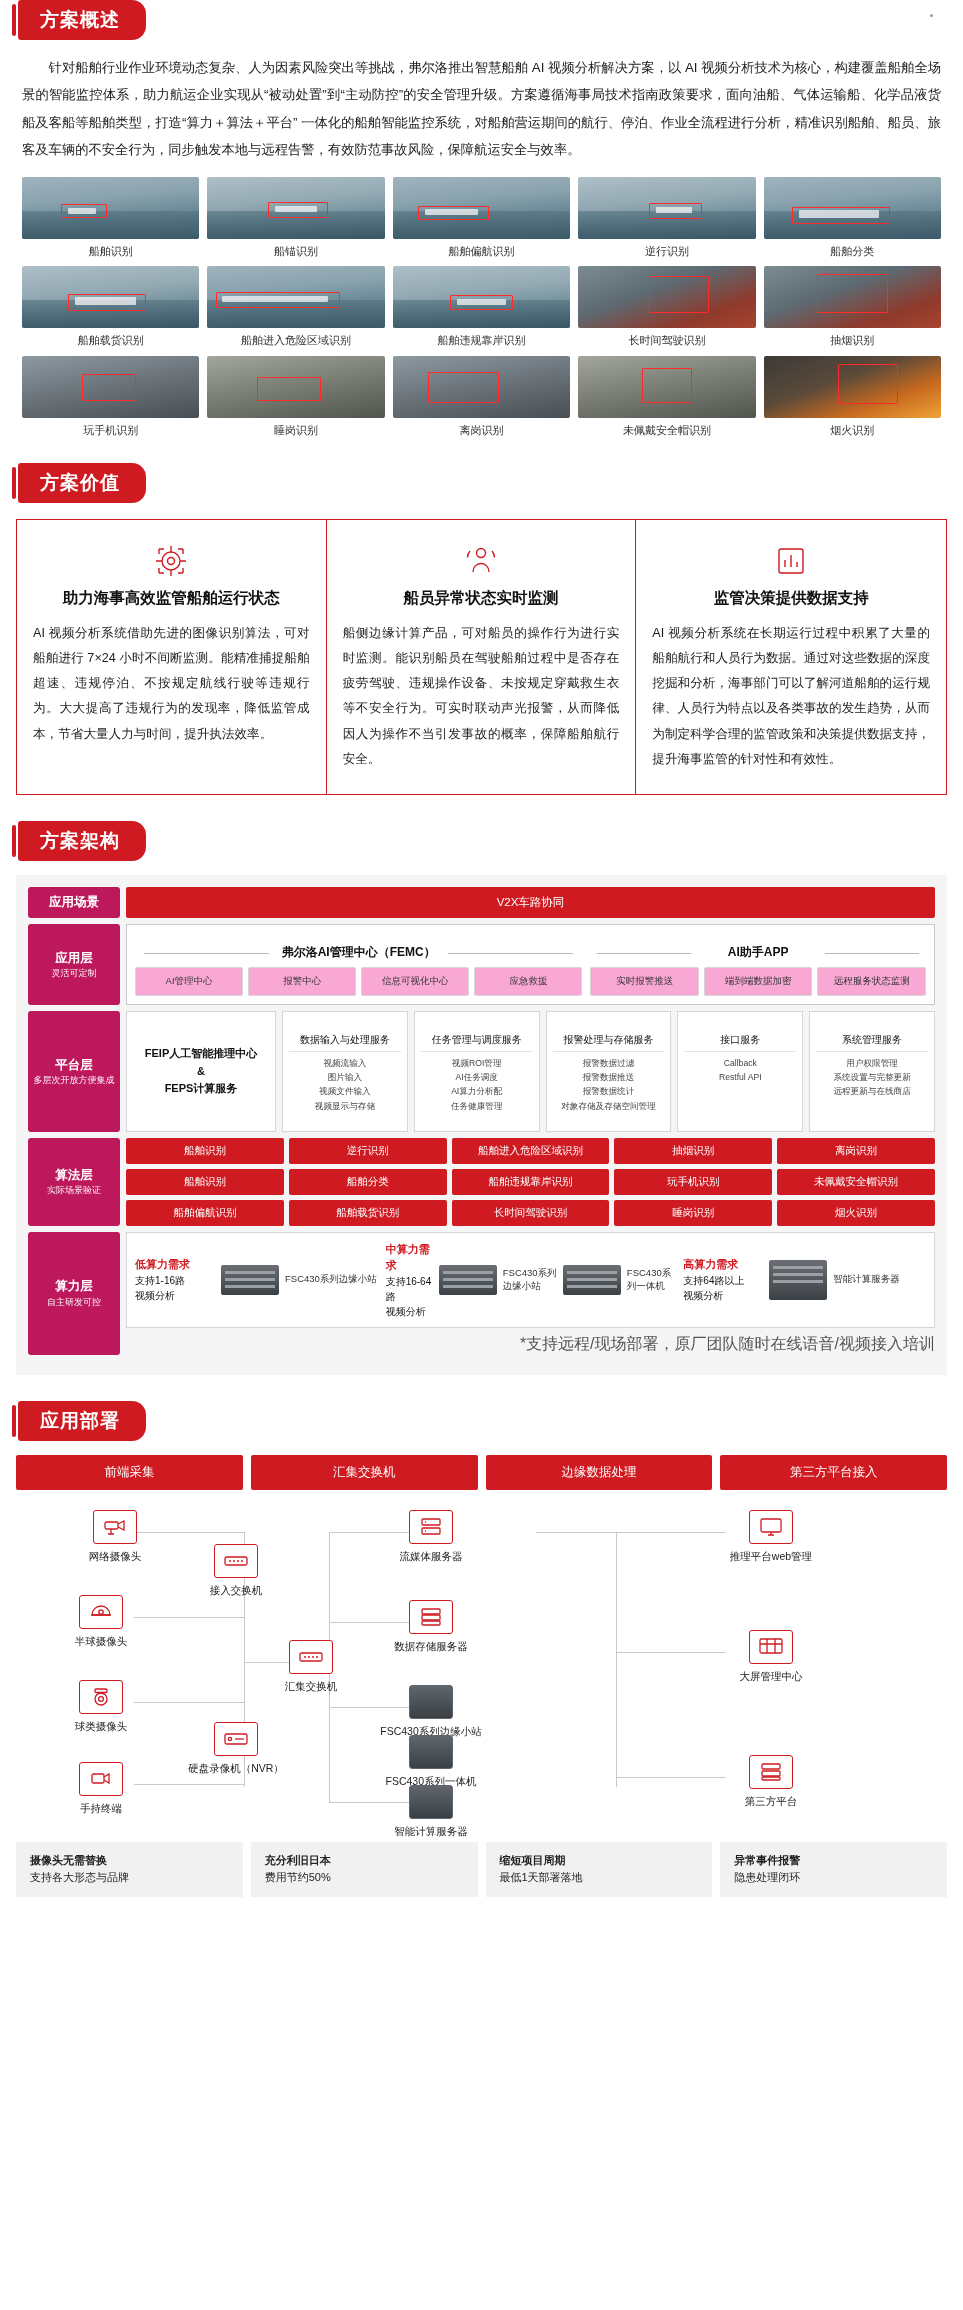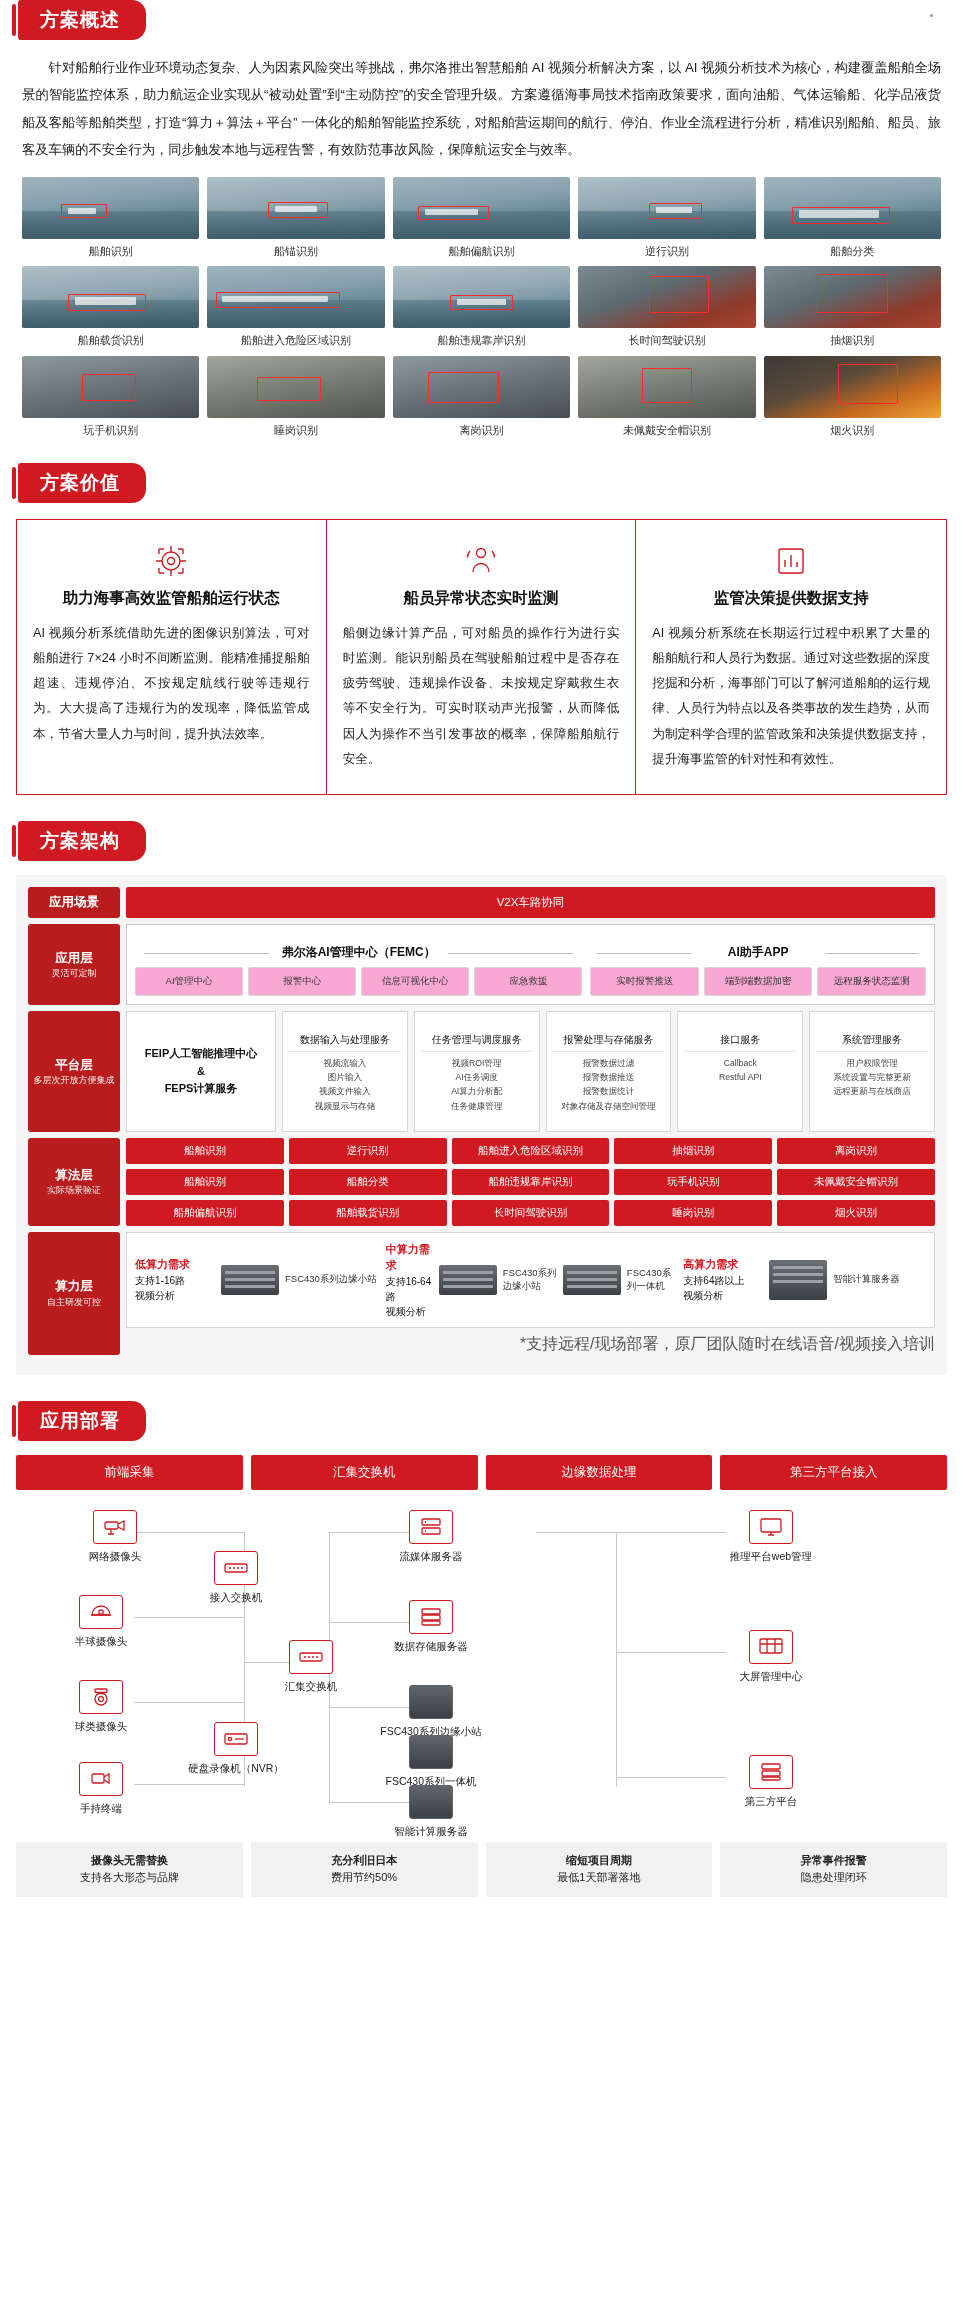--- a/index.html
+++ b/index.html
@@ -134,7 +134,7 @@
   .arch-label {
     width: 92px;
     min-width: 92px;
-    background: #b91c1c;
+    background: #be185d;
     color: #fff;
     border-radius: 3px;
     display: flex;

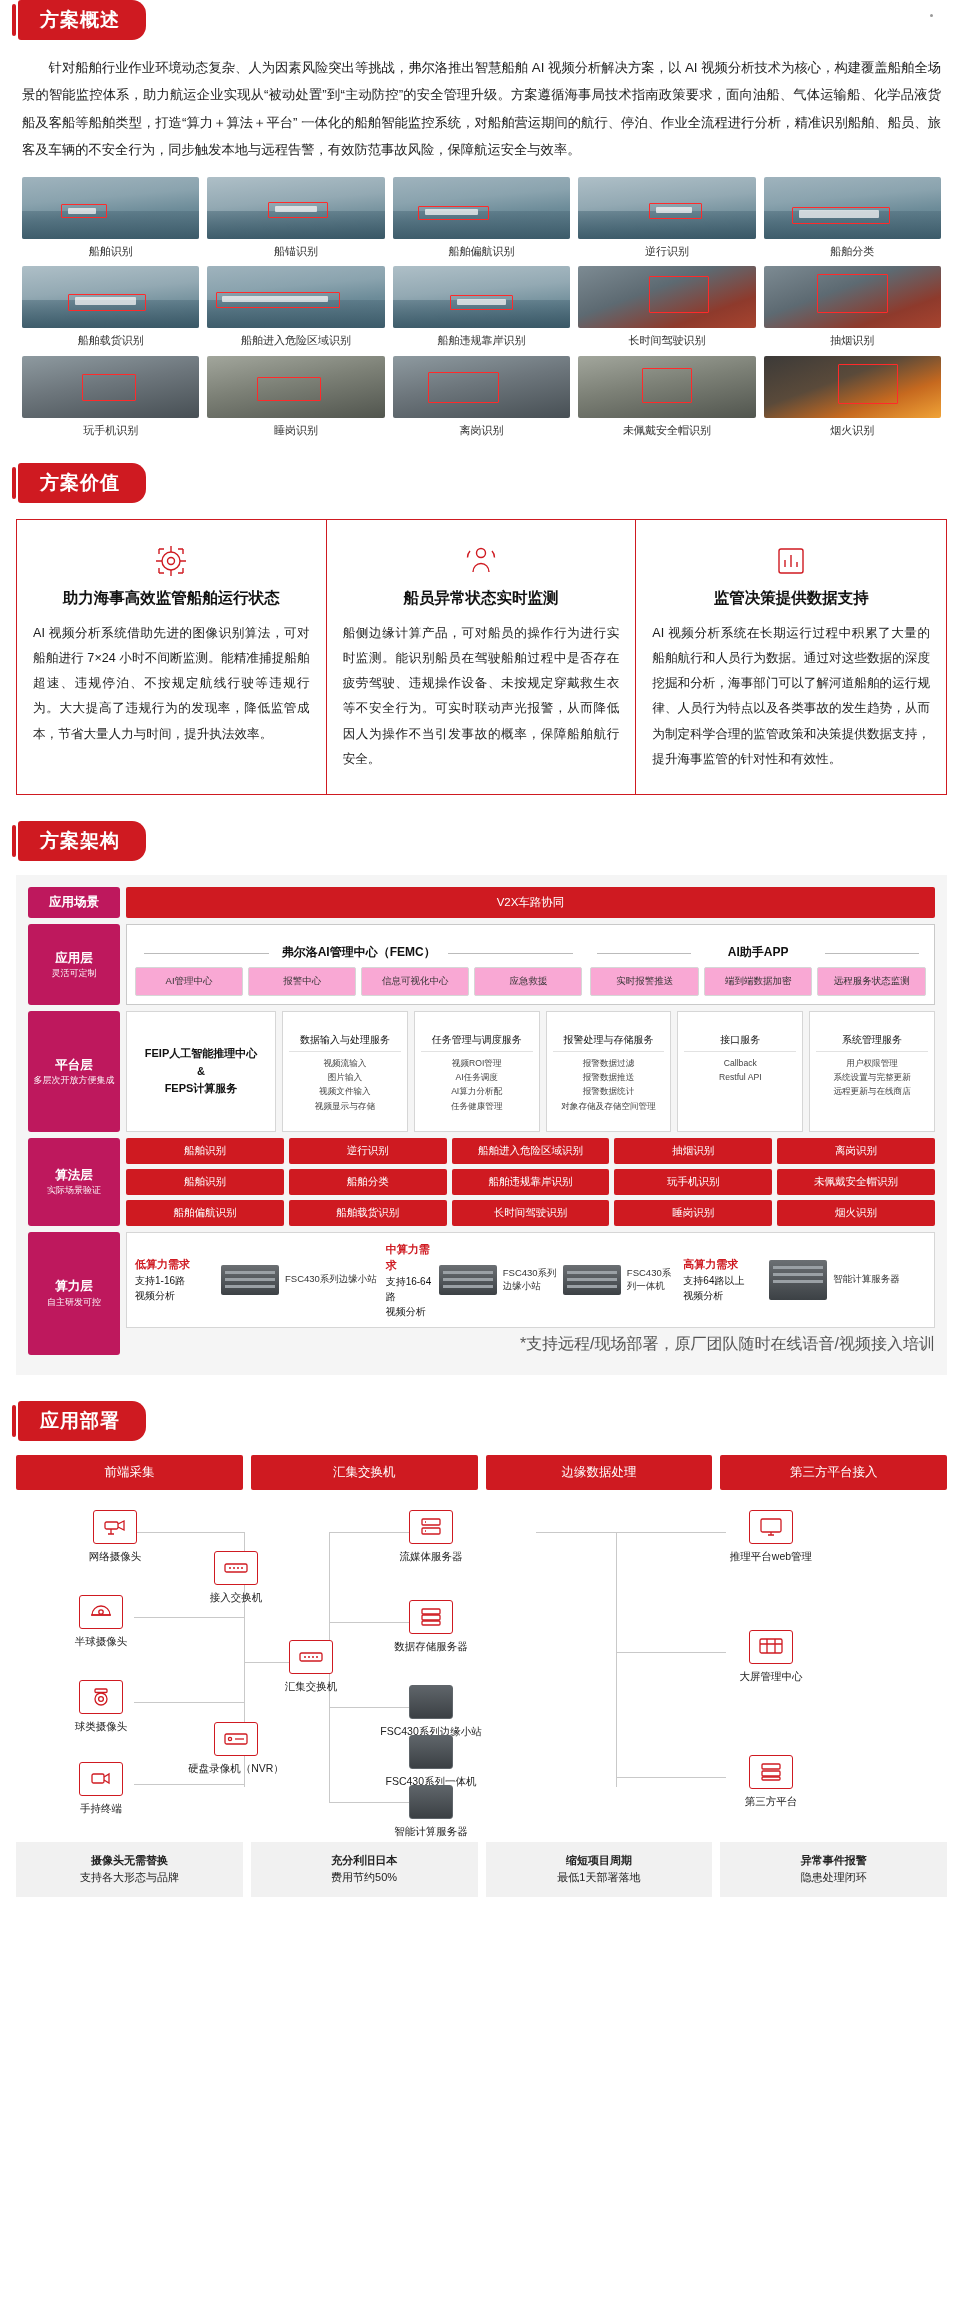--- a/index.html
+++ b/index.html
@@ -664,7 +664,7 @@
         <div class="nlabel">手持终端</div>
       </div>
 
-      <div class="node" style="left:165px; top:51px;">
+      <div class="node" style="left:165px; top:44px;">
         <div class="nicon">
           <svg width="26" height="16" viewBox="0 0 26 16" fill="none" stroke="#cf1a21" stroke-width="1.3">
             <rect x="2" y="4" width="22" height="8" rx="1.5"></rect>

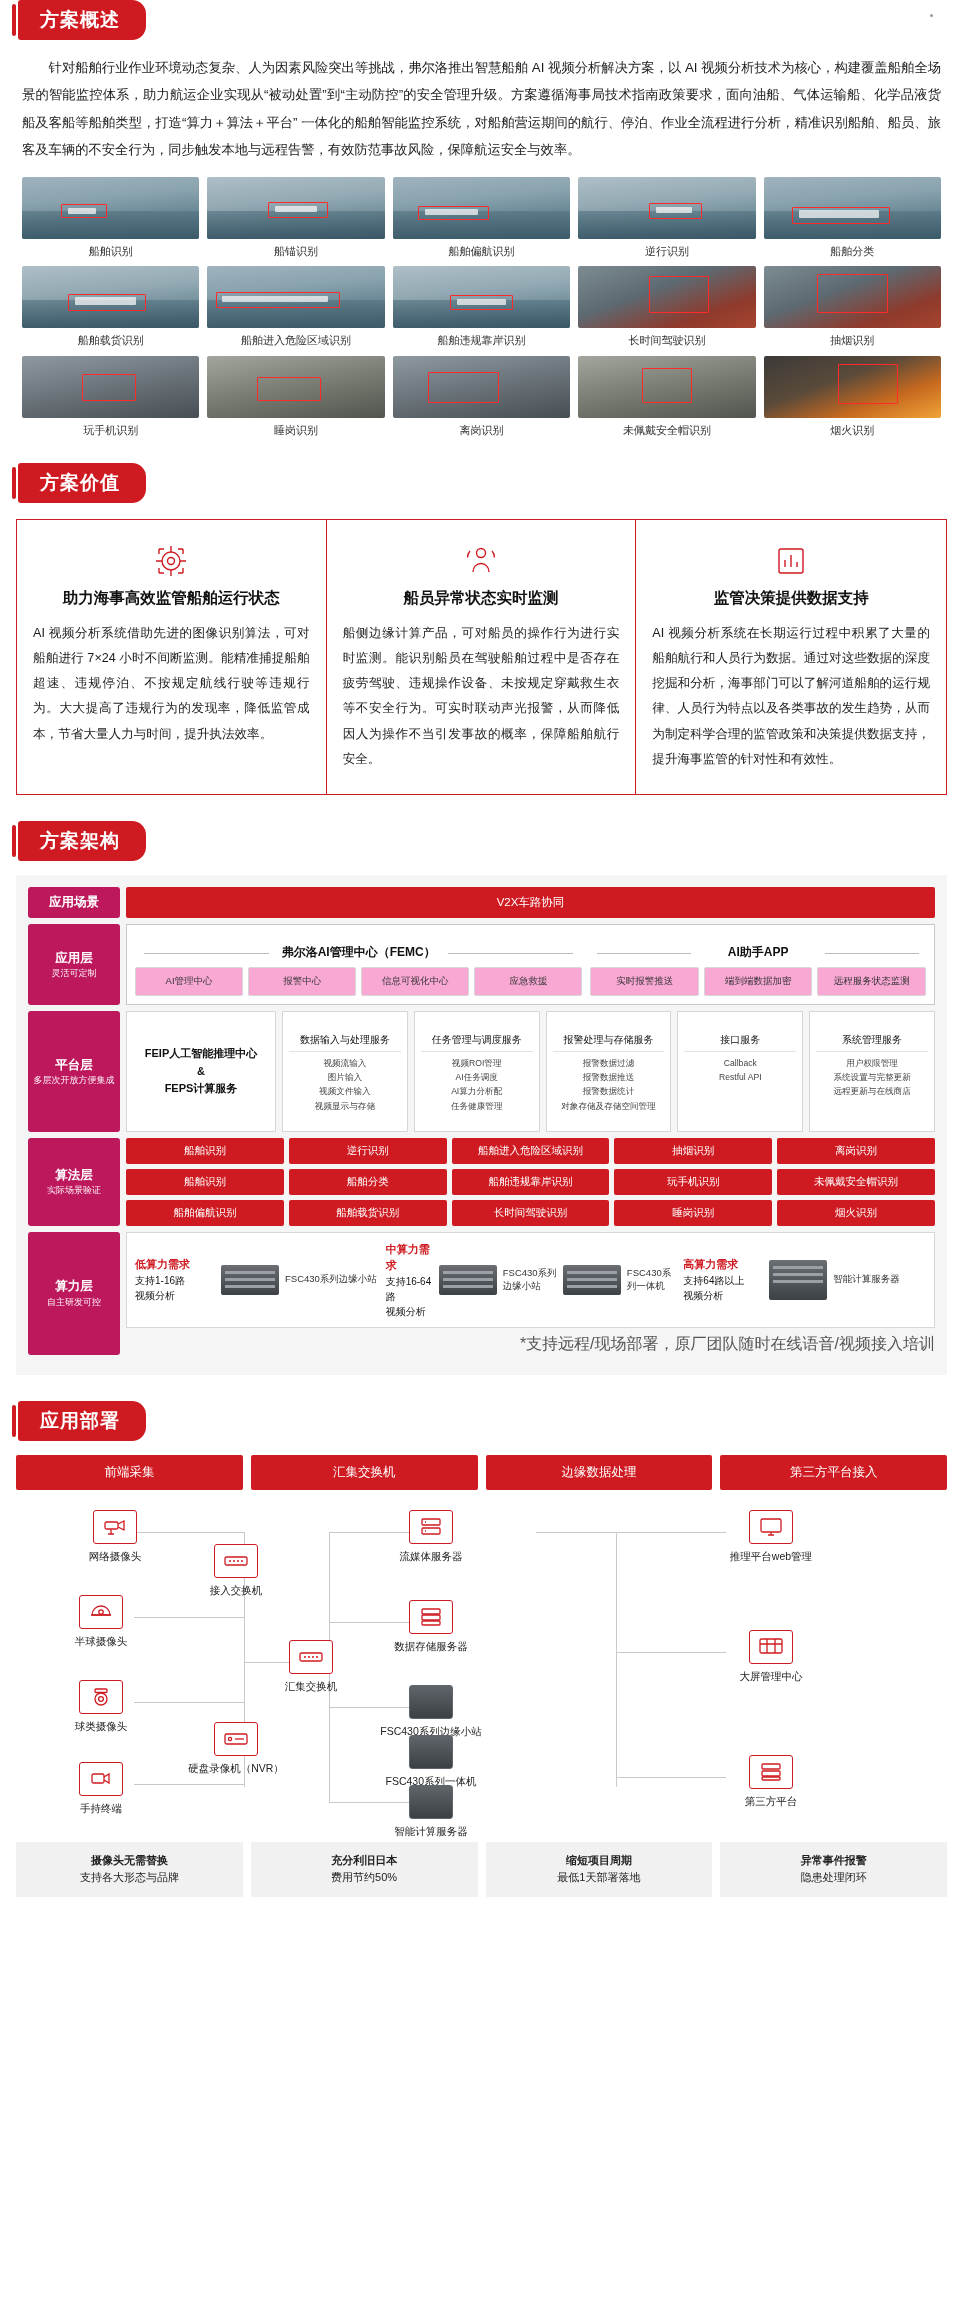--- a/index.html
+++ b/index.html
@@ -261,7 +261,7 @@
     display:grid; grid-template-columns: repeat(4,1fr); gap:8px;
   }
   .bs-card {
-    background:#f1f1f1; text-align:center; padding:10px 22px;
+    background:#f1f1f1; padding:10px 14px;
     font-size:11px; color:#222; line-height:1.6;
   }
   .bs-card b{ display:block; font-weight:bold; }

